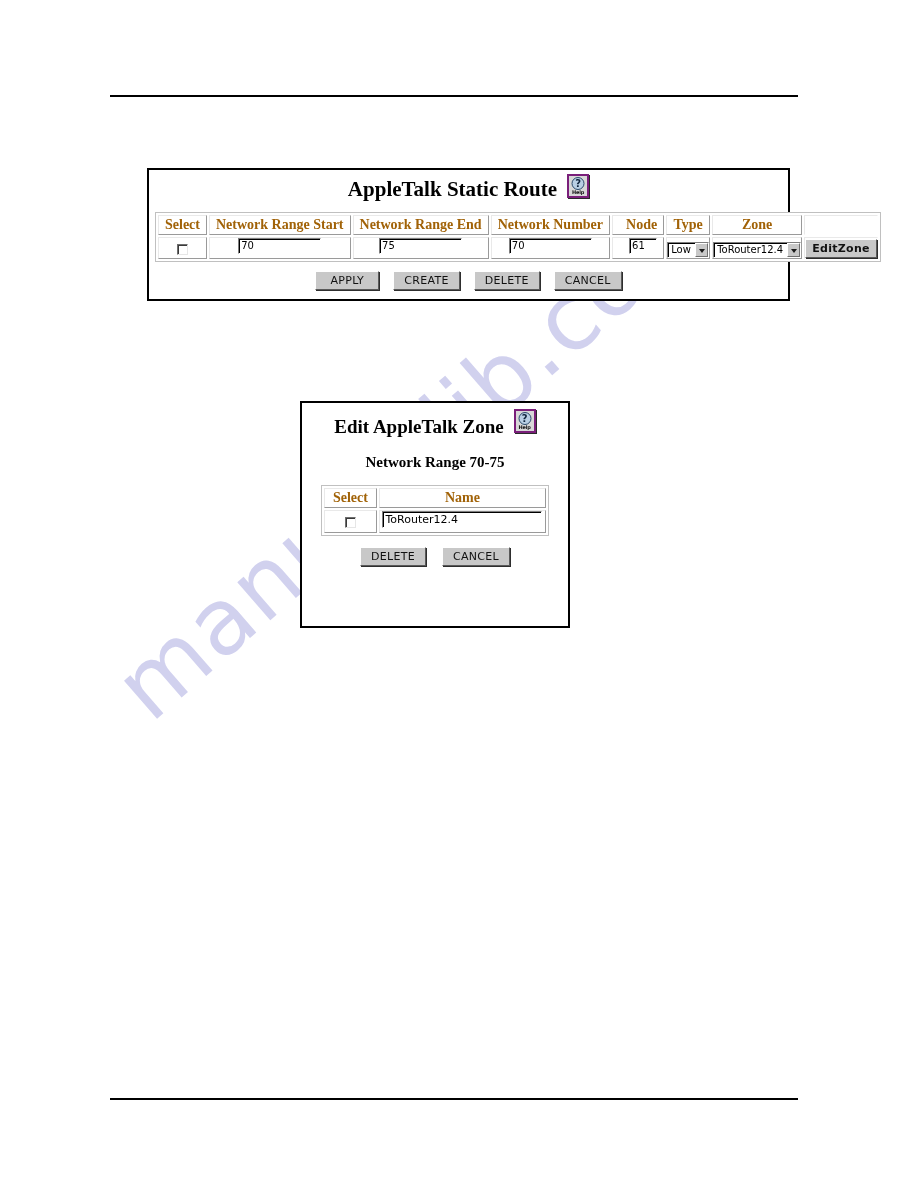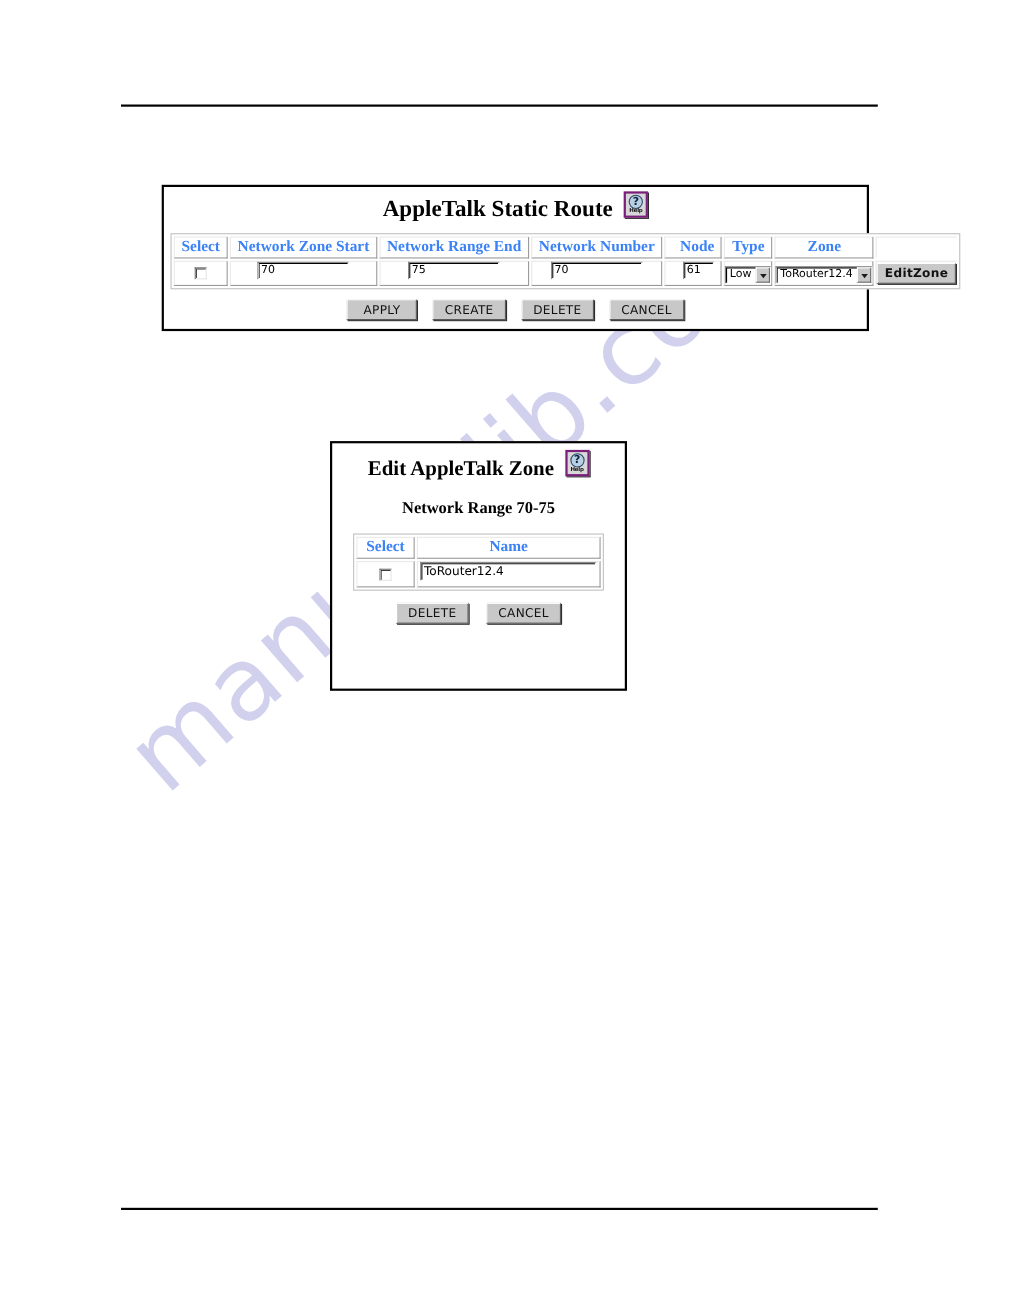--- a/index.html
+++ b/index.html
@@ -125,7 +125,7 @@
     font-family: "Liberation Serif", serif;
     font-weight: bold;
     font-size: 14px;
-    color: #3b82f6;
+    color: #a16207;
     white-space: nowrap;
     padding: 1px 6px;
   }

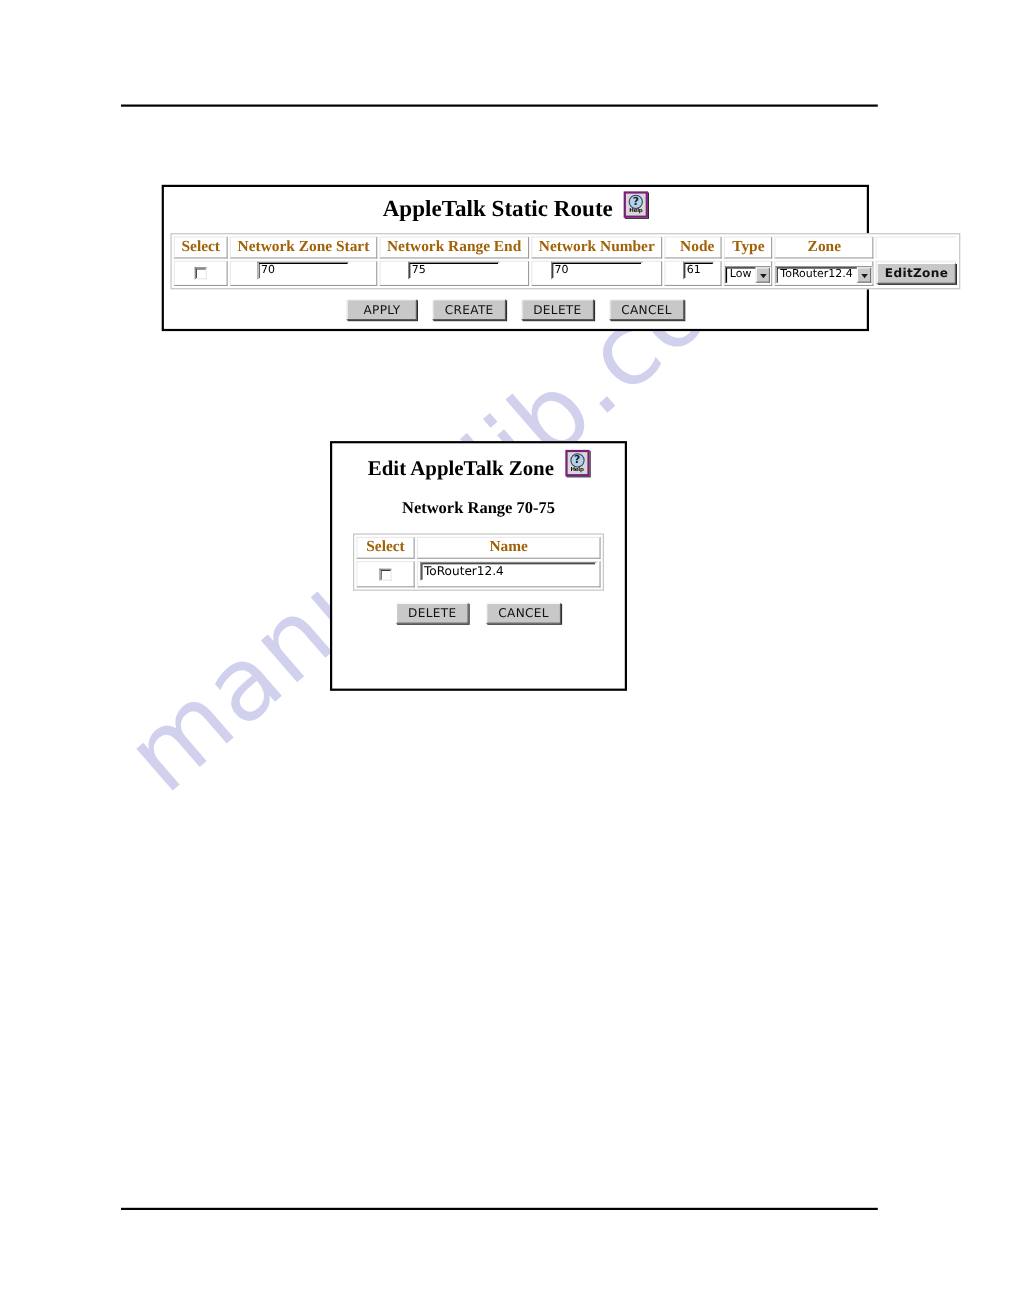--- a/index.html
+++ b/index.html
@@ -291,7 +291,7 @@
       <thead>
         <tr>
           <th style="width:40px;">Select</th>
-          <th style="width:118px;">Network Zone Start</th>
+          <th style="width:118px;">Network Range Start</th>
           <th style="width:113px;">Network Range End</th>
           <th style="width:105px;">Network Number</th>
           <th style="width:36px;padding-left:13px;">Node</th>

